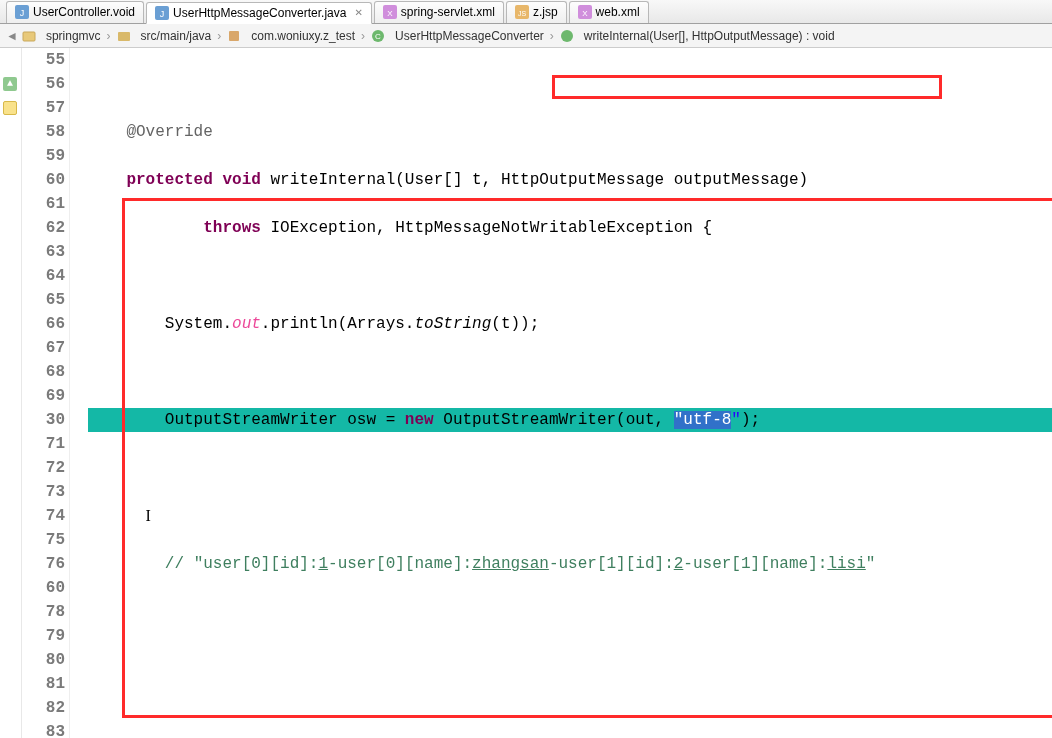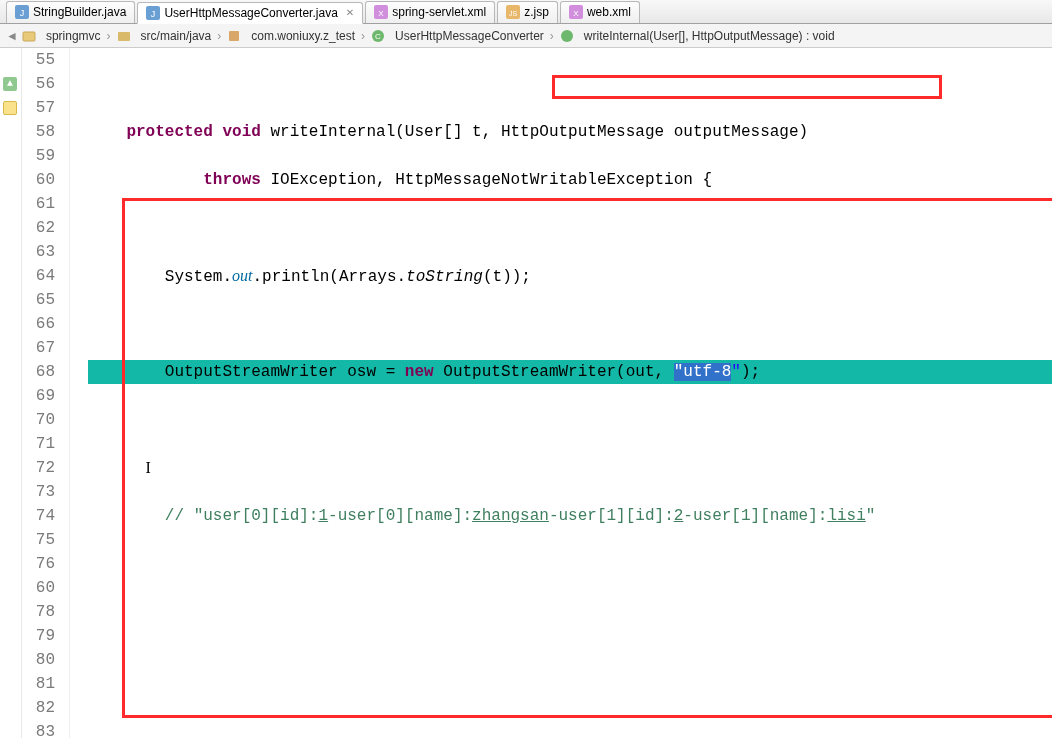--- a/index.html
+++ b/index.html
@@ -137,7 +137,7 @@
           <text x="7" y="11" font-size="9" text-anchor="middle" fill="#fff">J</text>
         </svg>
     </span>
-    <span>StringBuilder.java</span>
+    <span>UserController.void</span>
   </div>
   <div class="tab active">
     <span class="icon">

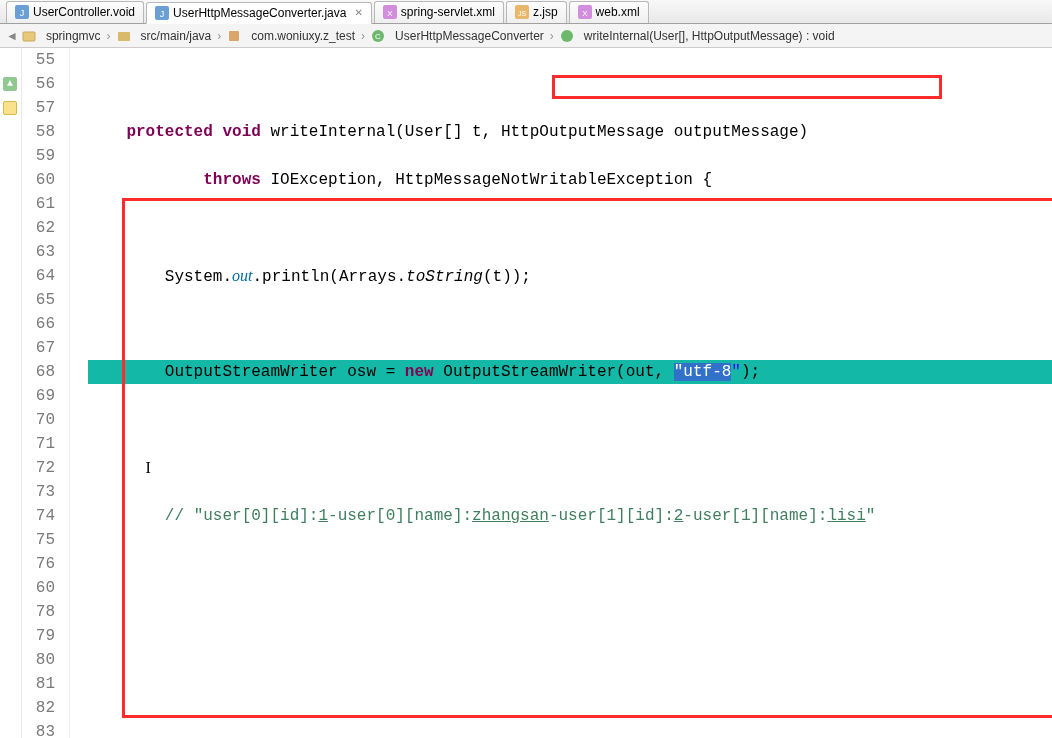--- a/index.html
+++ b/index.html
@@ -73,10 +73,11 @@
     width: 48px;
     background:#fff;
     text-align:right;
-    padding-right:14px;
+    padding-right:4px;
     color:#7a7a7a;
     user-select:none;
     border-right:1px solid #eee;
+    font-weight:bold;
   }
   .gutter .ln { height:24px; position:relative;}
   .markers {

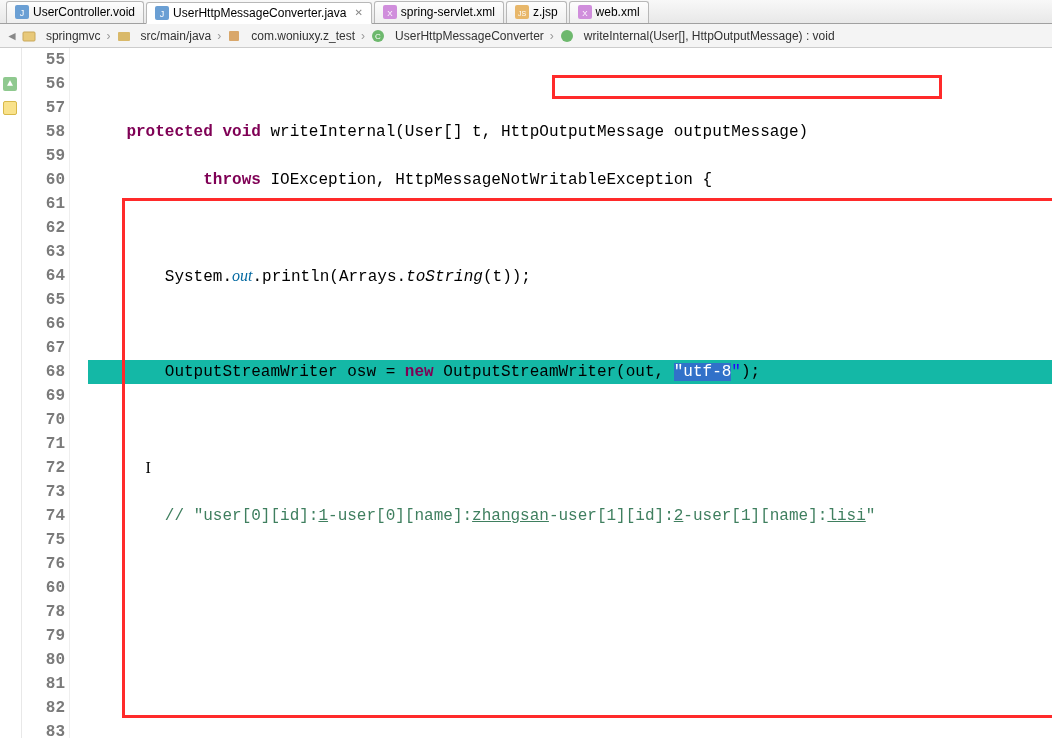--- a/index.html
+++ b/index.html
@@ -288,6 +288,7 @@
 
   <div class="code">
 <div class="line"> </div>
+<div class="line">    <span class="ann">@Override</span></div>
 <div class="line">    <span class="kw">protected</span> <span class="kw">void</span><span> writeInternal(User[] t, </span><span>HttpOutputMessage outputMessage</span><span>)</span></div>
 <div class="line">            <span class="kw">throws</span><span> IOException, HttpMessageNotWritableException {</span></div>
 <div class="line"> </div>

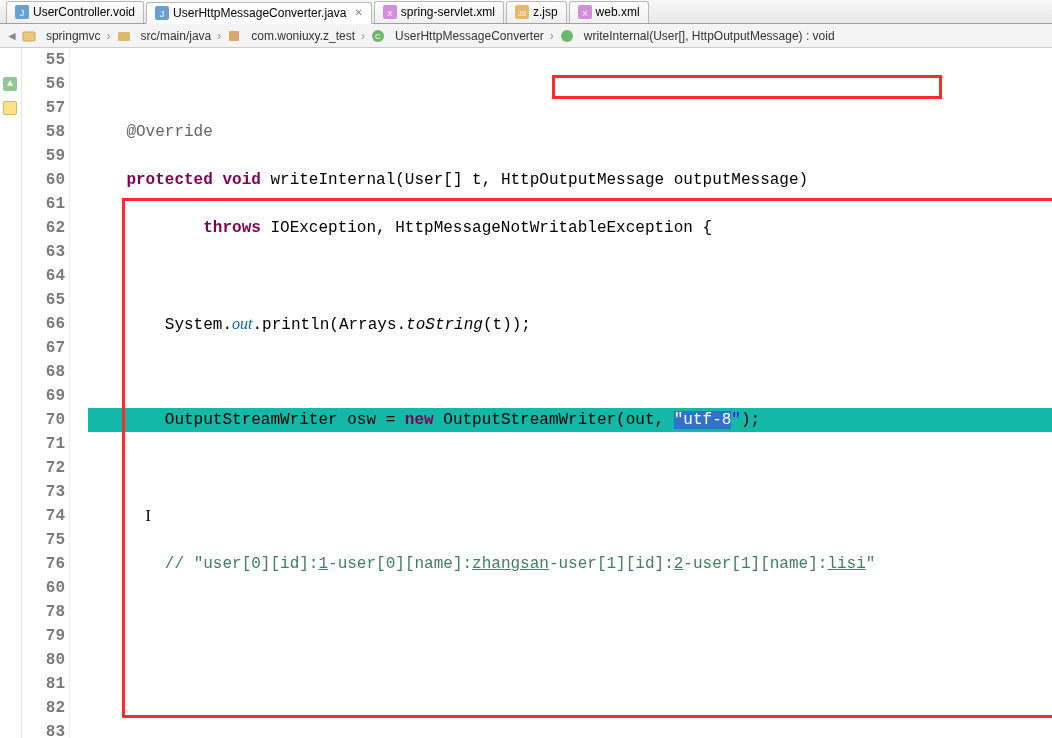--- a/index.html
+++ b/index.html
@@ -116,7 +116,7 @@
   .ann { color:#646464; }
   .str { color:#2a00ff; }
   .com { color:#3f7f5f; }
-  .fld { color:#0369a1; font-style:italic;font-family:Liberation Serif, serif; }
+  .fld { color:#ec4899; font-style:italic; }
   .sel { background:#3171c9; color:#fff; }
   .underline { text-decoration: underline; text-decoration-color:#3f7f5f; text-decoration-style: solid;}
 

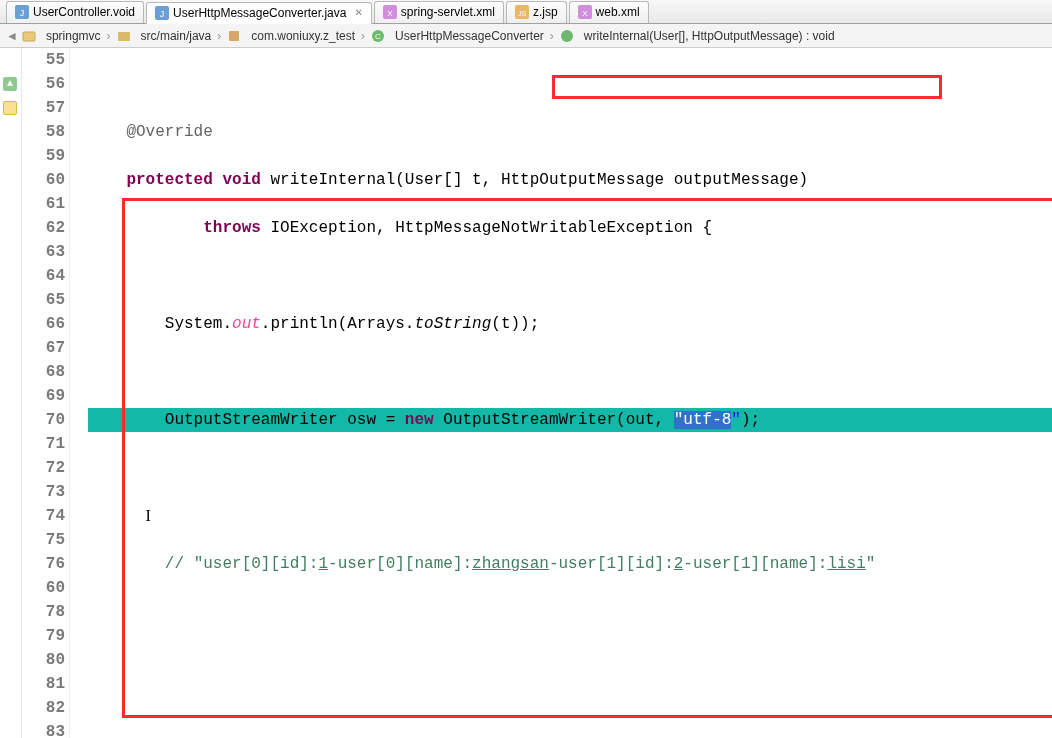--- a/index.html
+++ b/index.html
@@ -270,7 +270,7 @@
       <div class="ln">67</div>
       <div class="ln">68</div>
       <div class="ln">69</div>
-      <div class="ln">70</div>
+      <div class="ln">30</div>
       <div class="ln">71</div>
       <div class="ln">72</div>
       <div class="ln">73</div>

